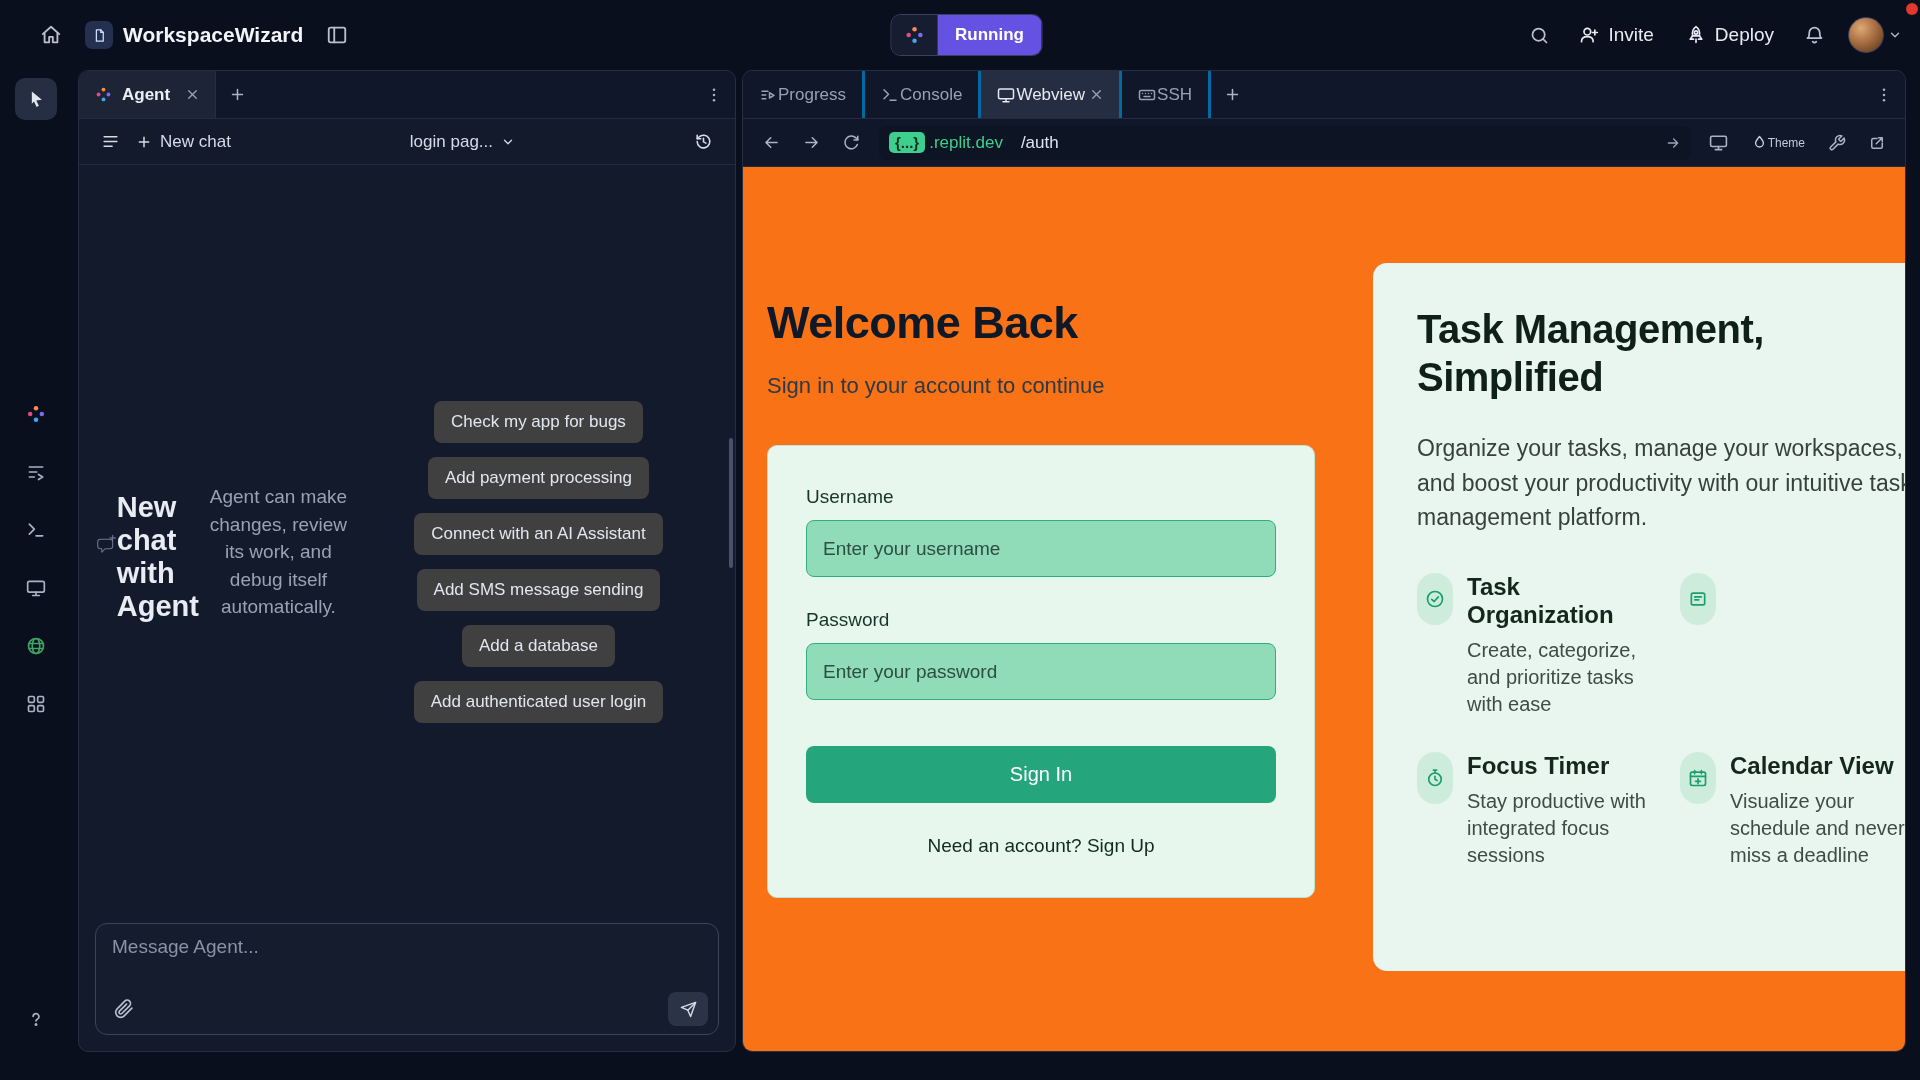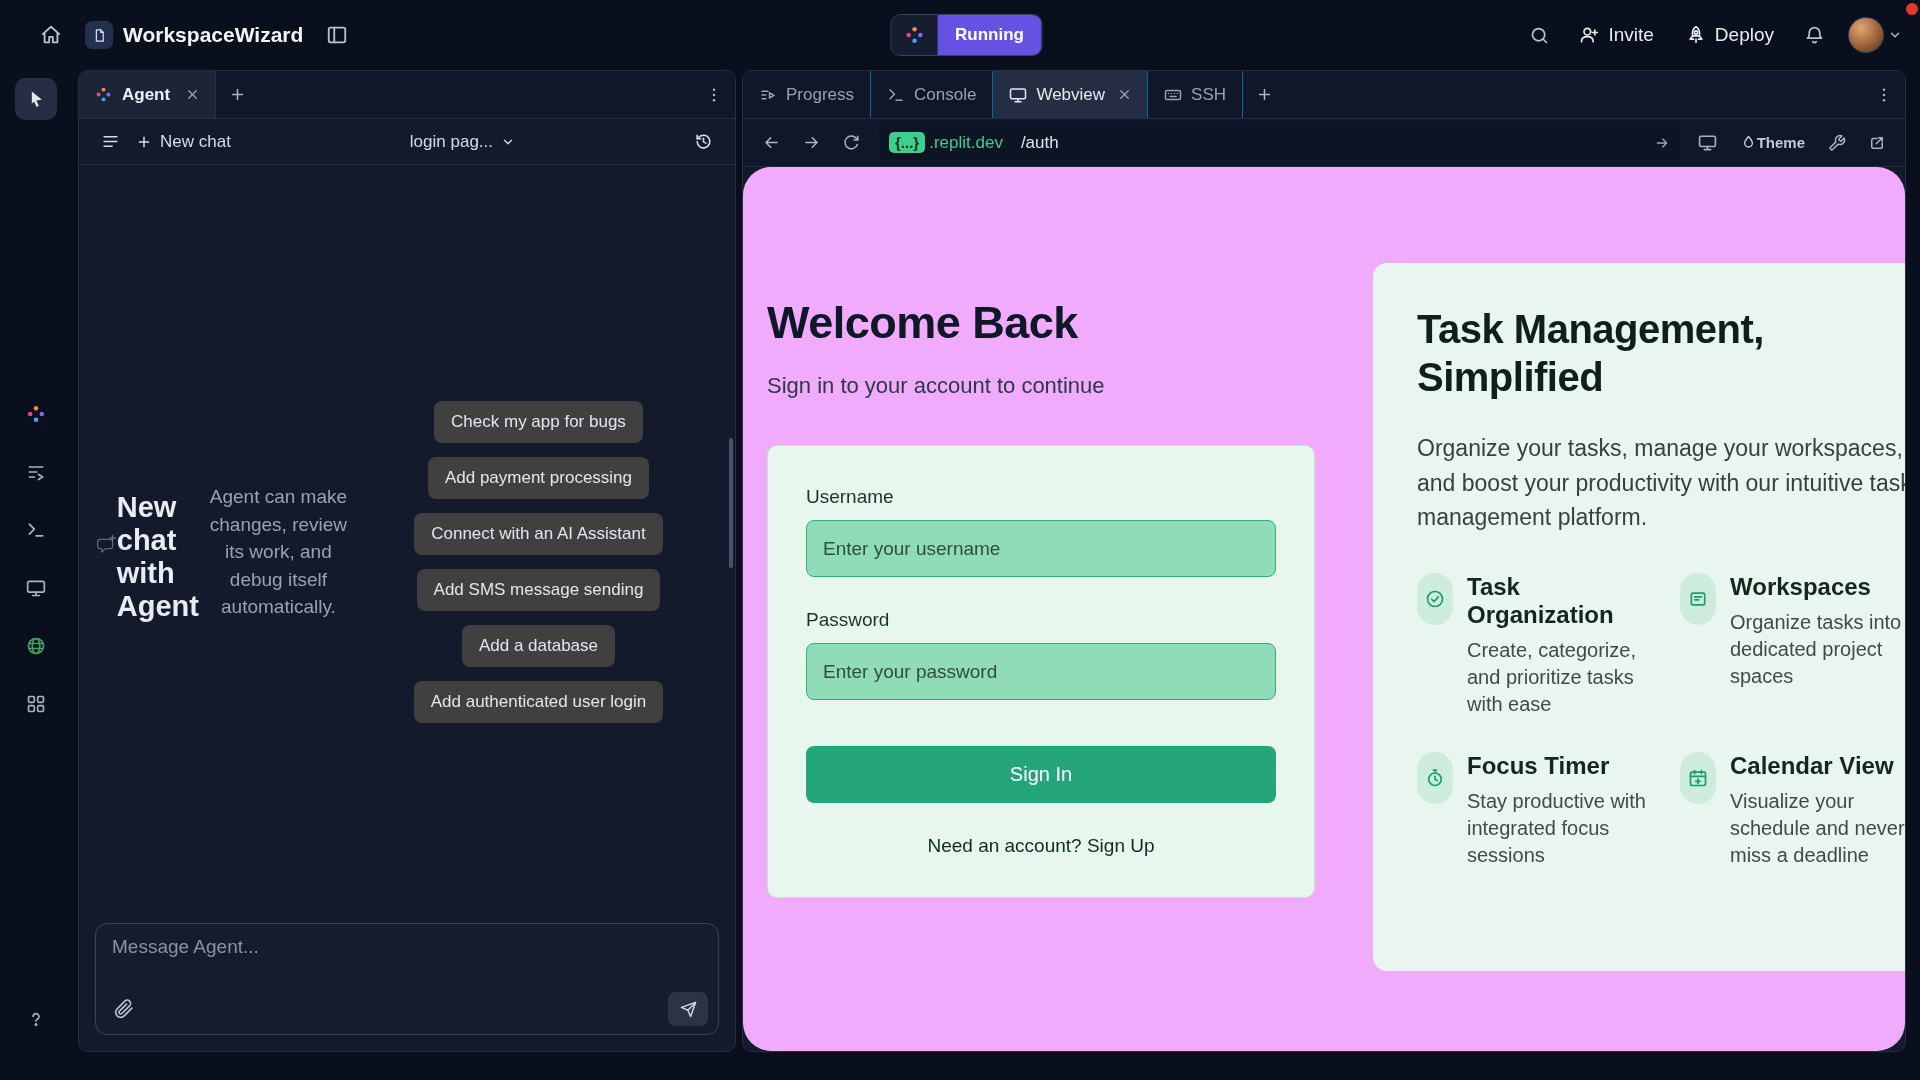--- a/index.html
+++ b/index.html
@@ -57,7 +57,7 @@
   .send-btn { width:40px; height:34px; border-radius:8px; background:#2b3347; display:flex; align-items:center; justify-content:center; color:#d6dbe7; }
 
   
-  .tab { display:flex; align-items:center; gap:9px; padding:0 16px; font-size:17px; color:#98a1b3; border-right:1px solid #0369a1; }
+  .tab { display:flex; align-items:center; gap:1px; padding:0 16px; font-size:17px; color:#98a1b3; border-right:3px solid #0369a1; }
   .tab.active { background:#242d41; color:#e6e9f0; }
   .tab .close { display:flex; margin-left:4px; color:#9aa2b6; }
   .navbar { height:48px; background:#10172a; border-bottom:1px solid #232b3f; display:flex; align-items:center; gap:4px; padding:0 10px; }

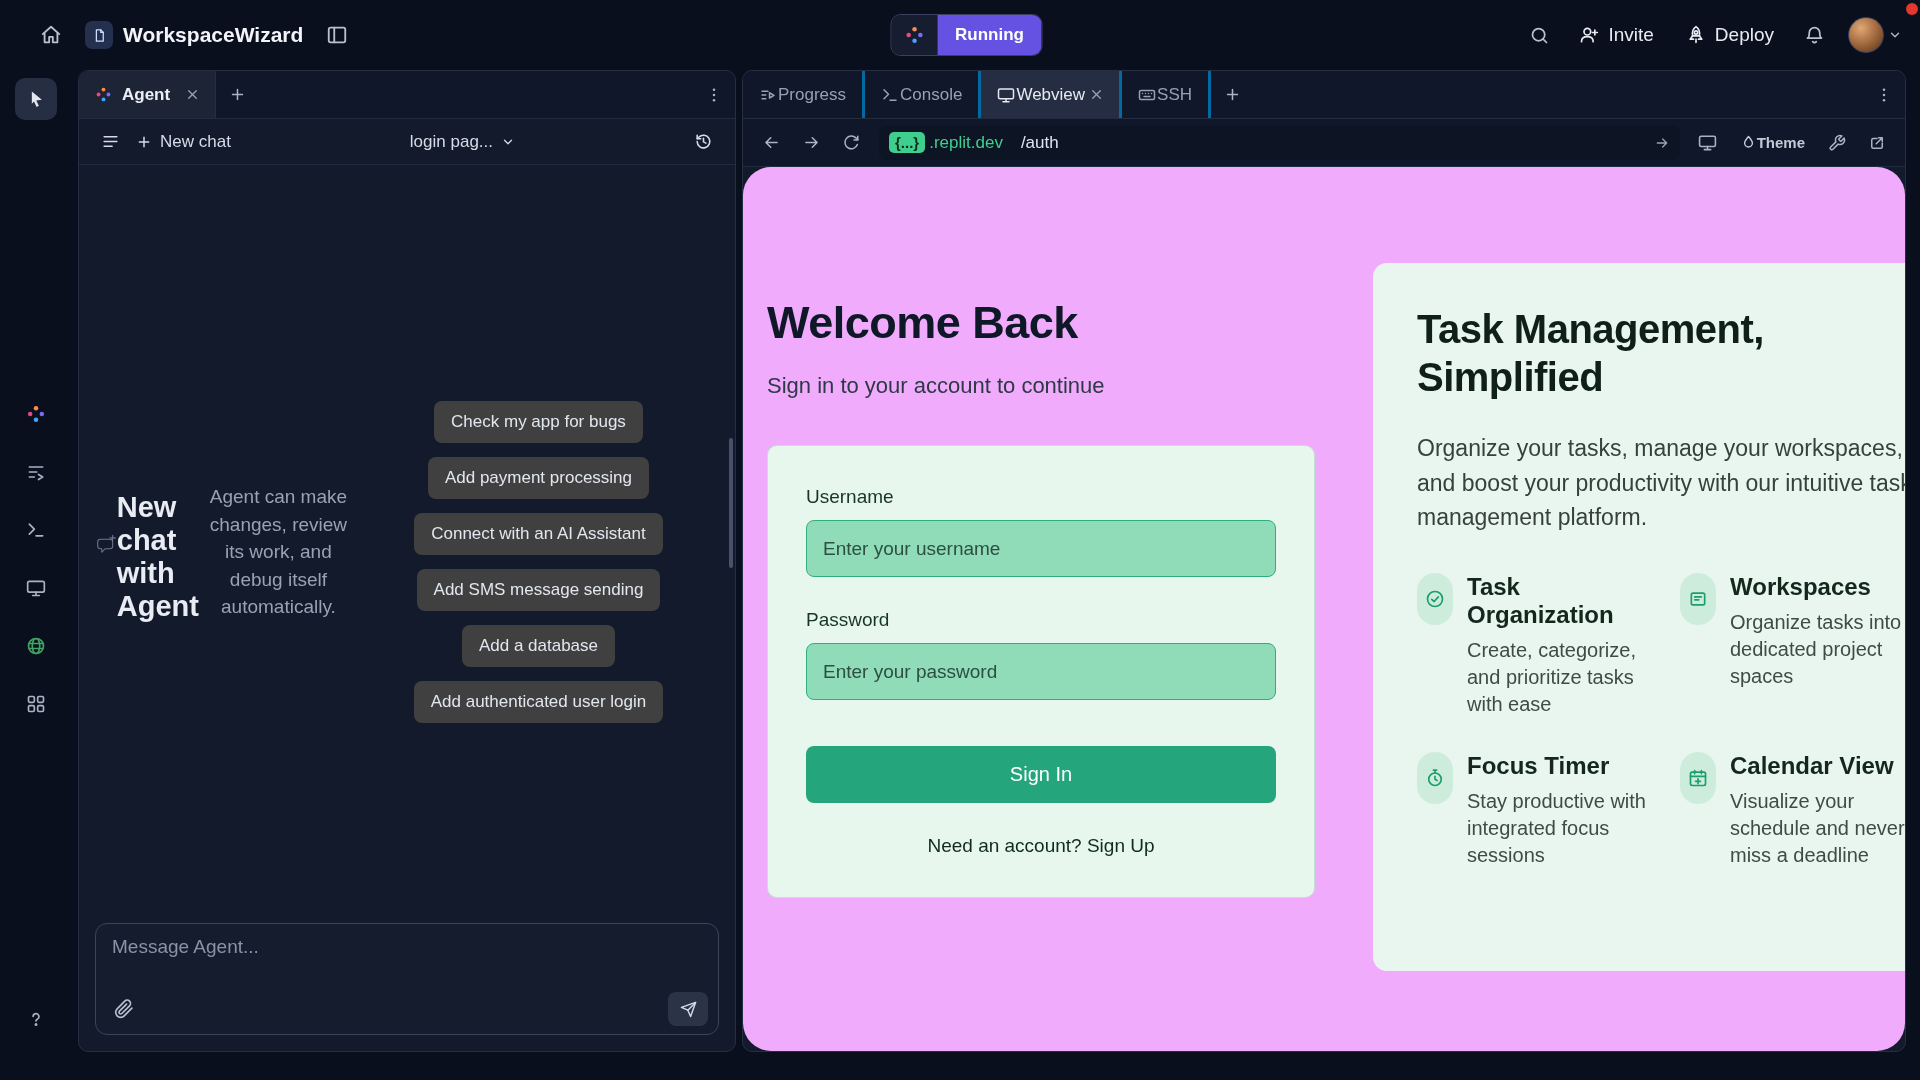--- a/index.html
+++ b/index.html
@@ -67,7 +67,7 @@
   .host-text { color:#3ecf8e; font-size:17px; }
   .url-path { color:#dfe4ee; font-size:17px; margin-left:10px; }
   .url-arrow { margin-left:auto; color:#9aa3b6; display:flex; }
-  .theme-btn { display:flex; align-items:center; gap:0; color:#c3c9d6; font-size:15px; padding:0 10px; height:36px;font-weight:bold; }
+  .theme-btn { display:flex; align-items:center; gap:0; color:#c3c9d6; font-size:12px; padding:0 10px; height:36px; }
 
   .webview { flex:1; background:#f0abfc; position:relative; color:#101826;border-radius:28px; }
 

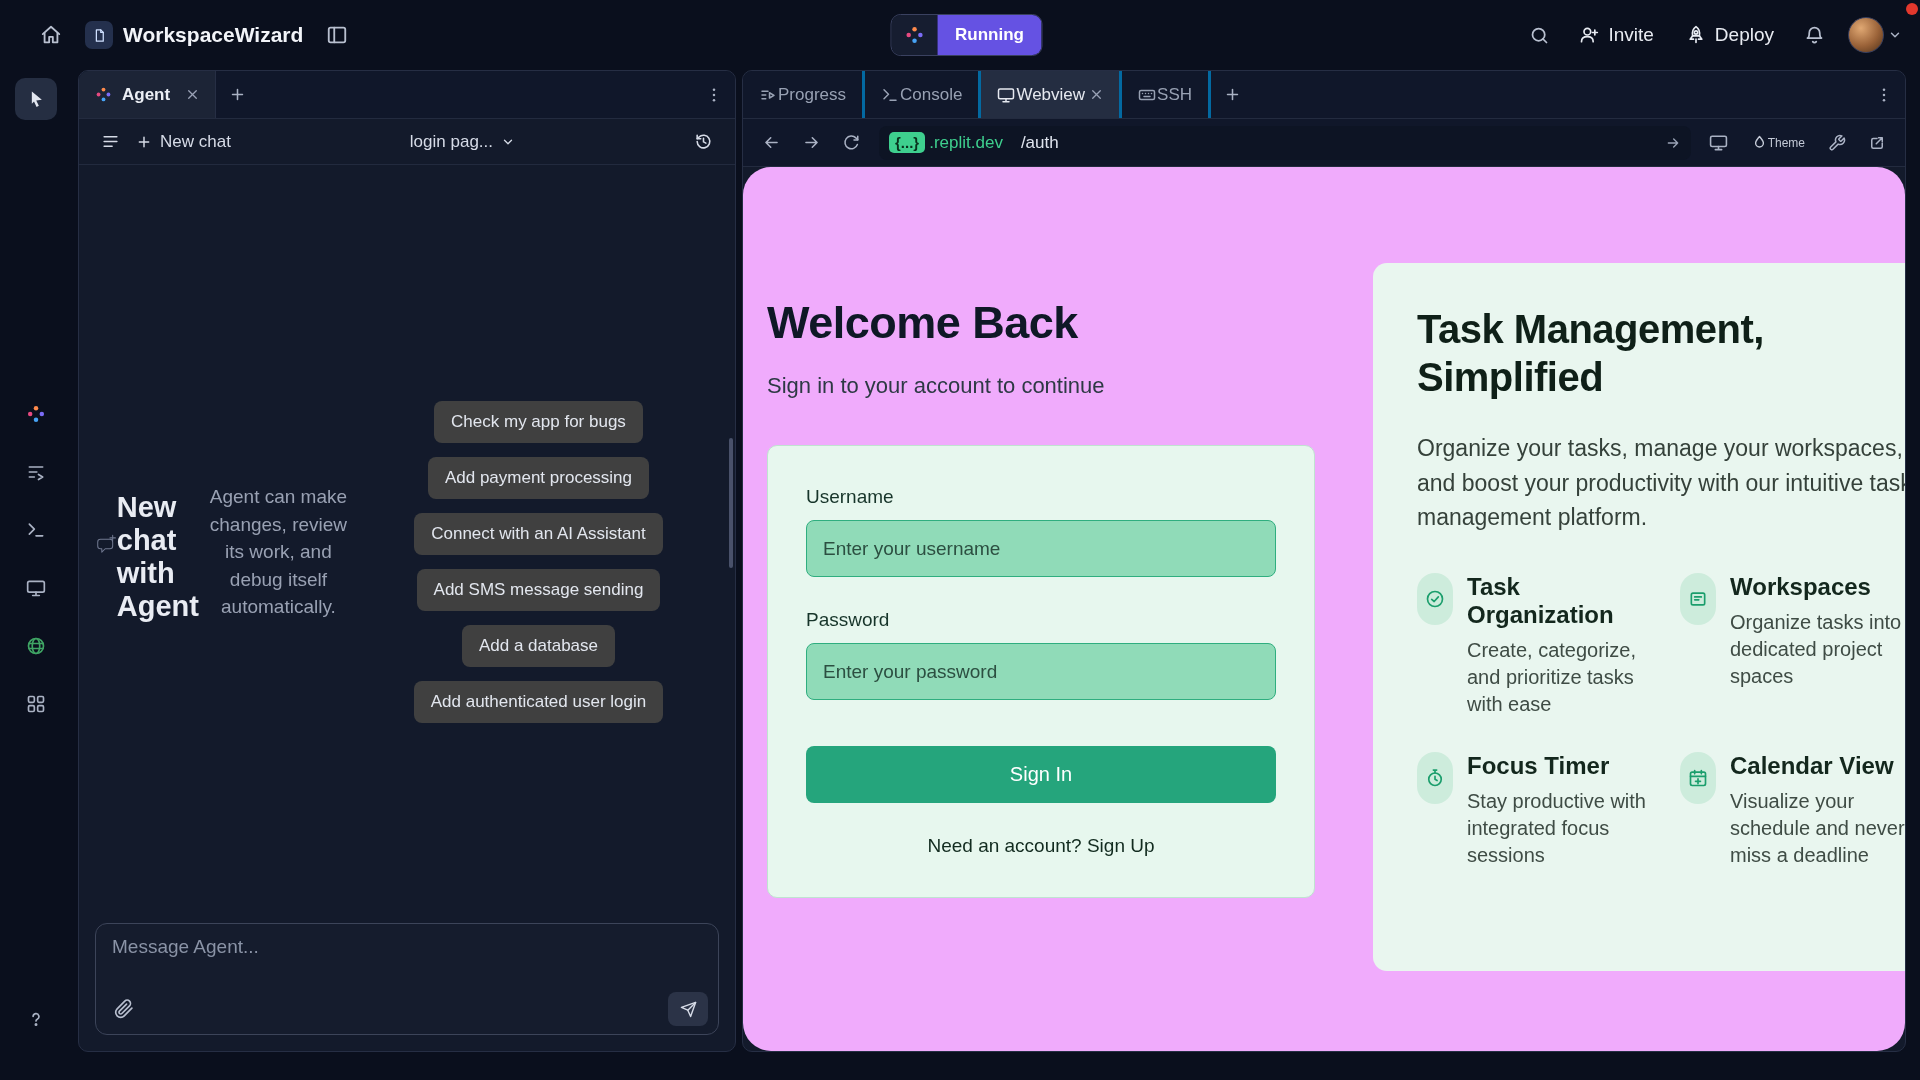--- a/index.html
+++ b/index.html
@@ -69,7 +69,7 @@
   .url-arrow { margin-left:auto; color:#9aa3b6; display:flex; }
   .theme-btn { display:flex; align-items:center; gap:0; color:#c3c9d6; font-size:12px; padding:0 10px; height:36px; }
 
-  .webview { flex:1; background:#f0abfc; position:relative; color:#101826;border-radius:28px; }
+  .webview { flex:1; background:#f97316; position:relative; color:#101826; }
 
   
   .welcome-h1 { position:absolute; left:24px; top:130px; font-size:45px; font-weight:800; letter-spacing:-0.5px; color:#0f1826; }

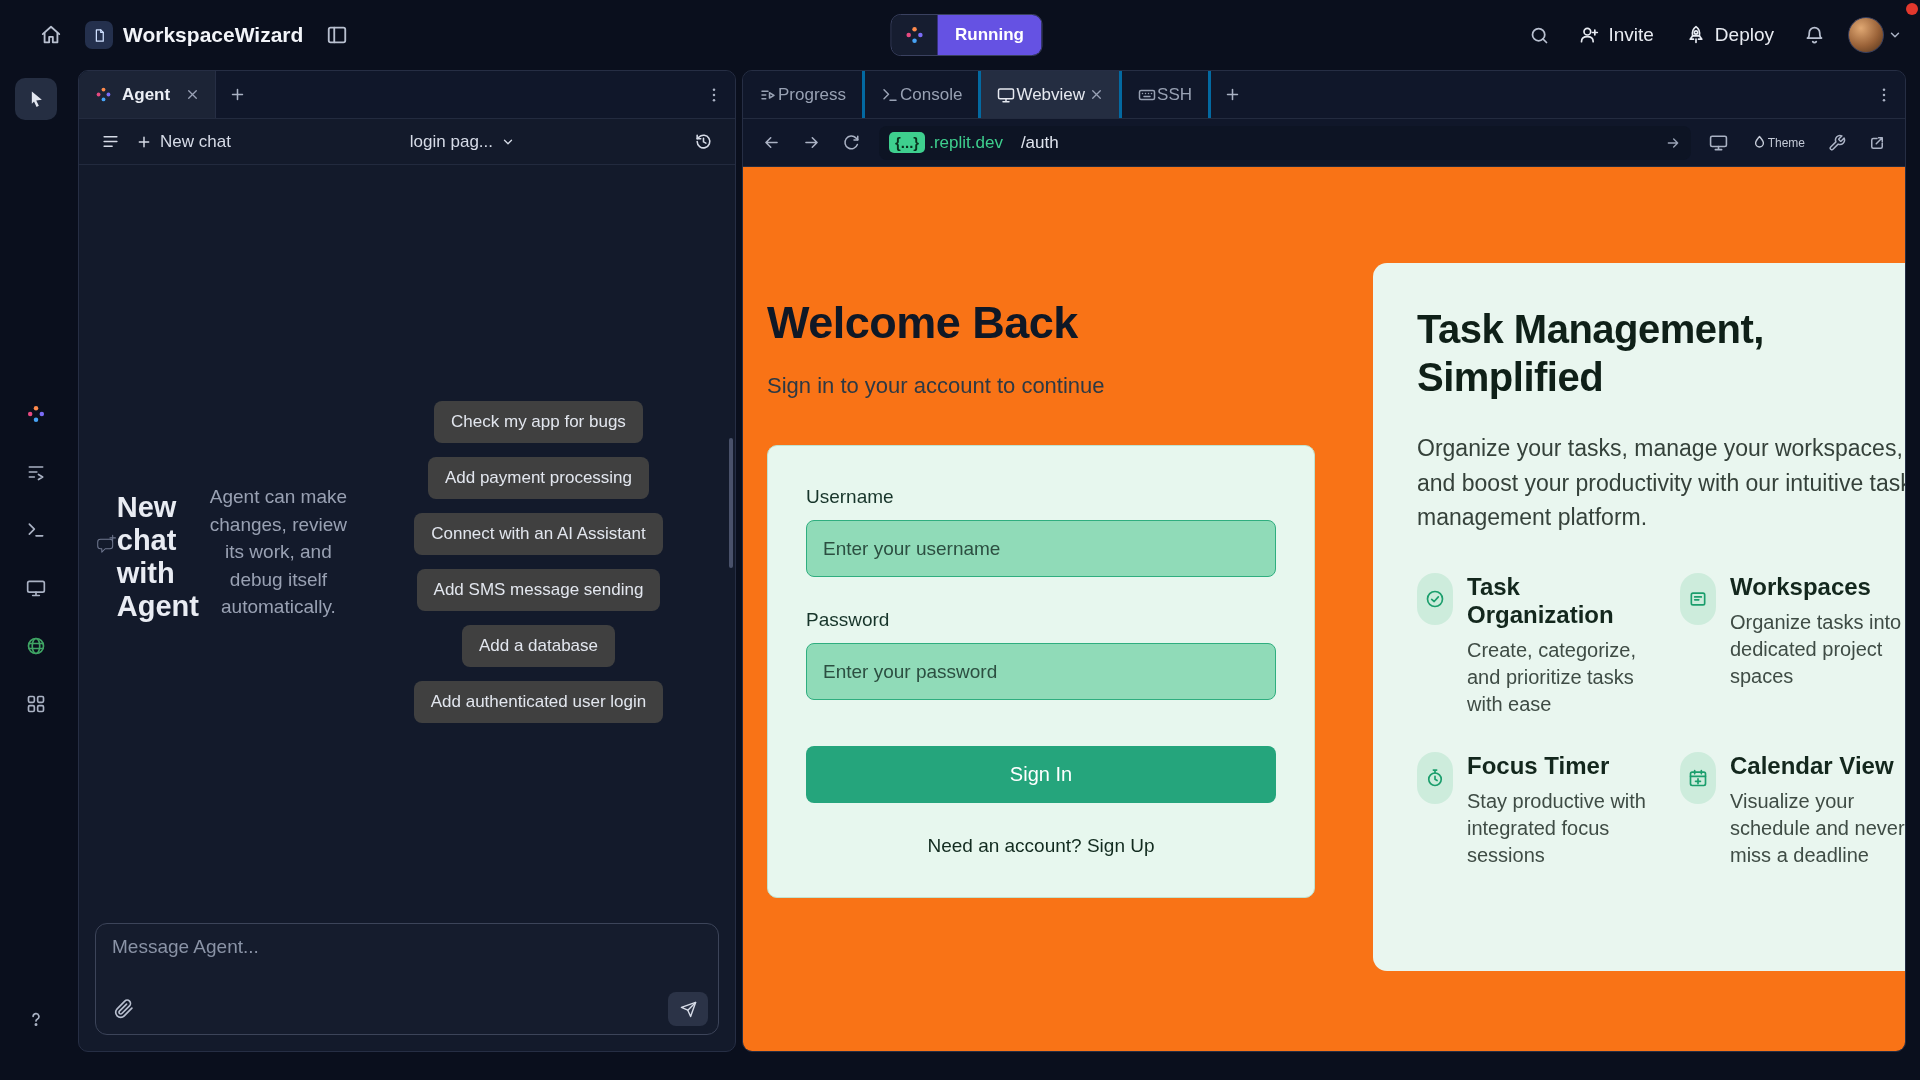--- a/index.html
+++ b/index.html
@@ -463,10 +463,6 @@
                   <path d="M8 9.5h8M8 13h5"></path>
                 </svg>
             </span>
-            <div>
-              <div class="f-title">Workspaces</div>
-              <div class="f-desc">Organize tasks into dedicated project spaces</div>
-            </div>
           </div>
           <div class="feature">
             <span class="f-icon">

